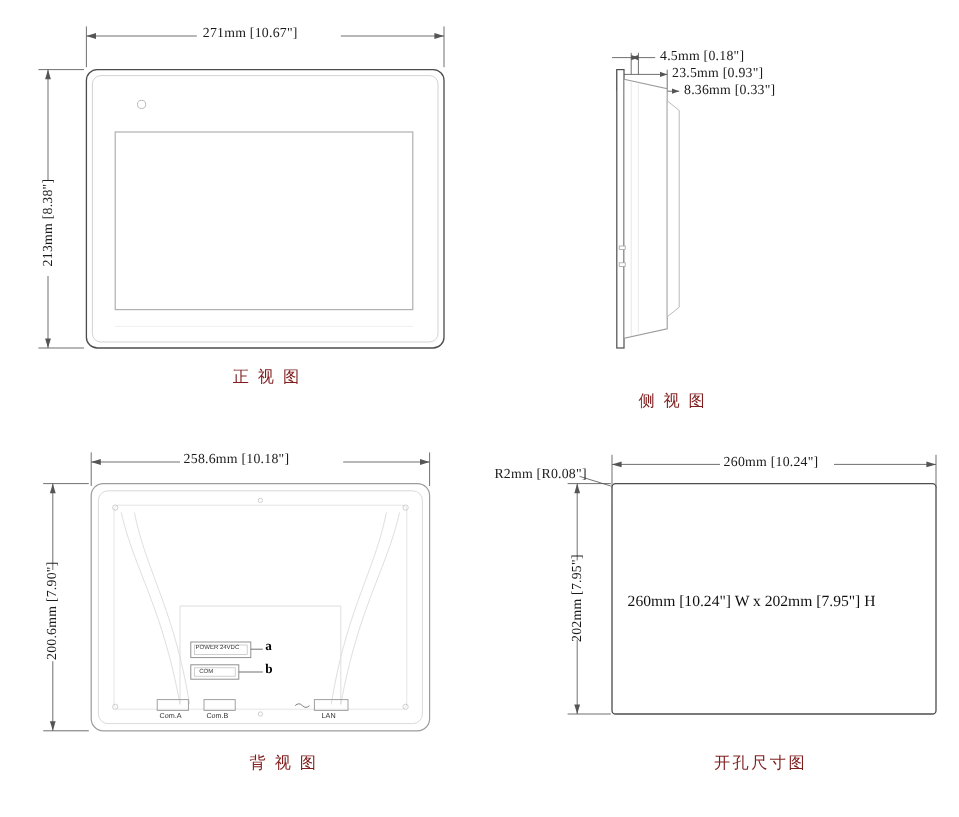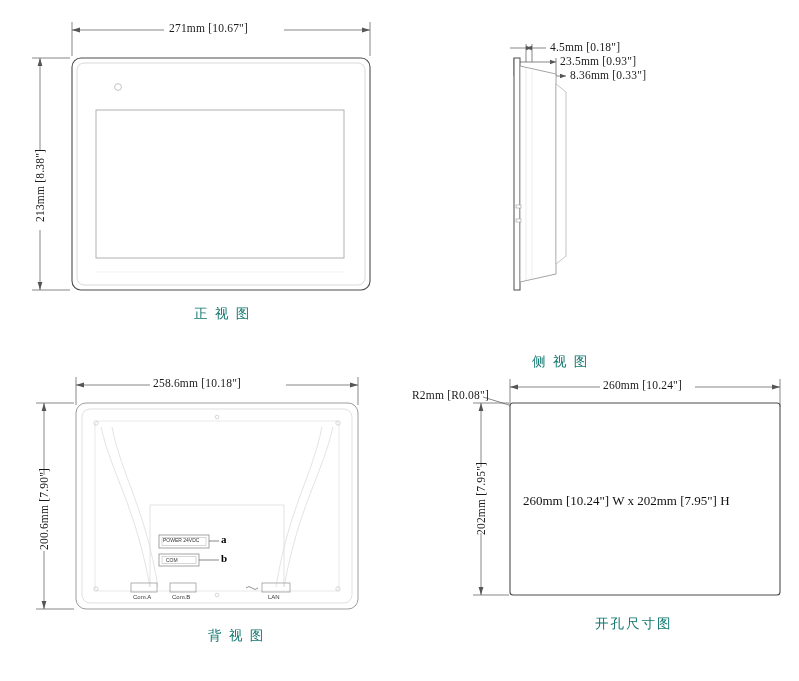--- a/index.html
+++ b/index.html
@@ -29,7 +29,7 @@
   .caption {
     font-family: "Liberation Serif", serif;
     font-size: 13.5px;
-    color: #0f766e;
+    color: #7f1d1d;
     white-space: nowrap;
     letter-spacing: 2px;
   }

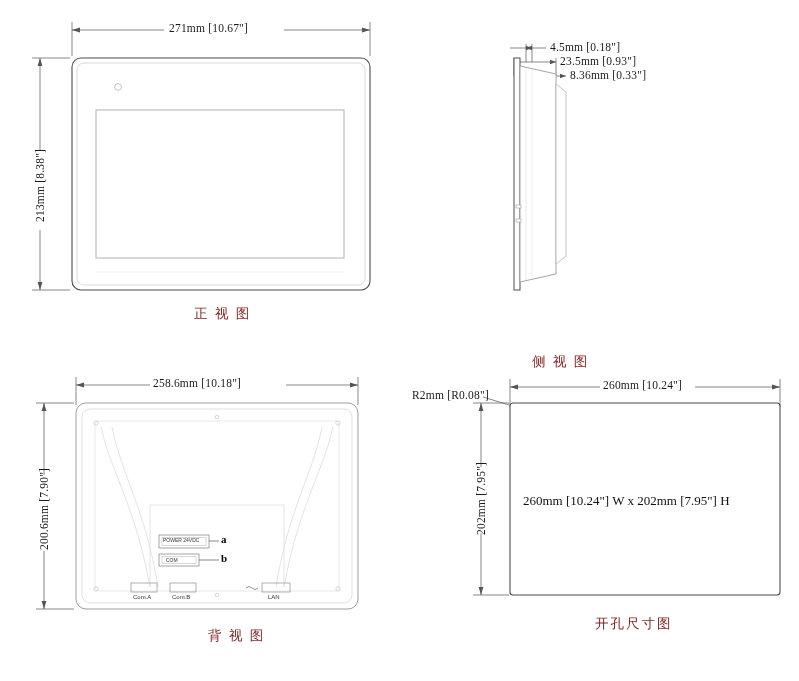--- a/index.html
+++ b/index.html
@@ -144,7 +144,7 @@
     <div class="abs dim-text" style="left:80px;top:41px;">4.5mm [0.18"]</div>
     <div class="abs dim-text" style="left:90px;top:55px;">23.5mm [0.93"]</div>
     <div class="abs dim-text" style="left:100px;top:69px;">8.36mm [0.33"]</div>
-    <div class="abs caption" style="left:62px;top:325px;margin-top:28px;">侧 视 图</div>
+    <div class="abs caption" style="left:62px;top:325px;">侧 视 图</div>
   </div>
 
   <div class="abs" style="left:0;top:355px;">

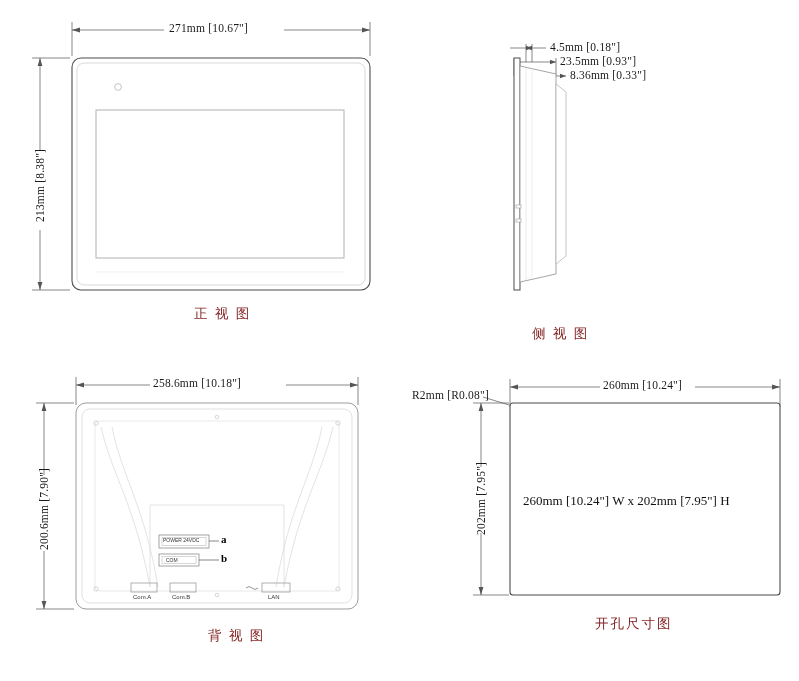--- a/index.html
+++ b/index.html
@@ -262,7 +262,7 @@
     <div class="abs dim-text vert" style="left:70px;top:180px;">202mm [7.95"]</div>
     <div class="abs dim-text" style="left:7px;top:34px;">R2mm [R0.08"]</div>
     <div class="abs cutout-label" style="left:118px;top:138px;">260mm [10.24"] W x 202mm [7.95"] H</div>
-    <div class="abs caption" style="left:190px;top:260px;font-family:Liberation Serif, serif;">开孔尺寸图</div>
+    <div class="abs caption" style="left:190px;top:272px;font-family:Liberation Serif, serif;">开孔尺寸图</div>
   </div>
 
 </div>

